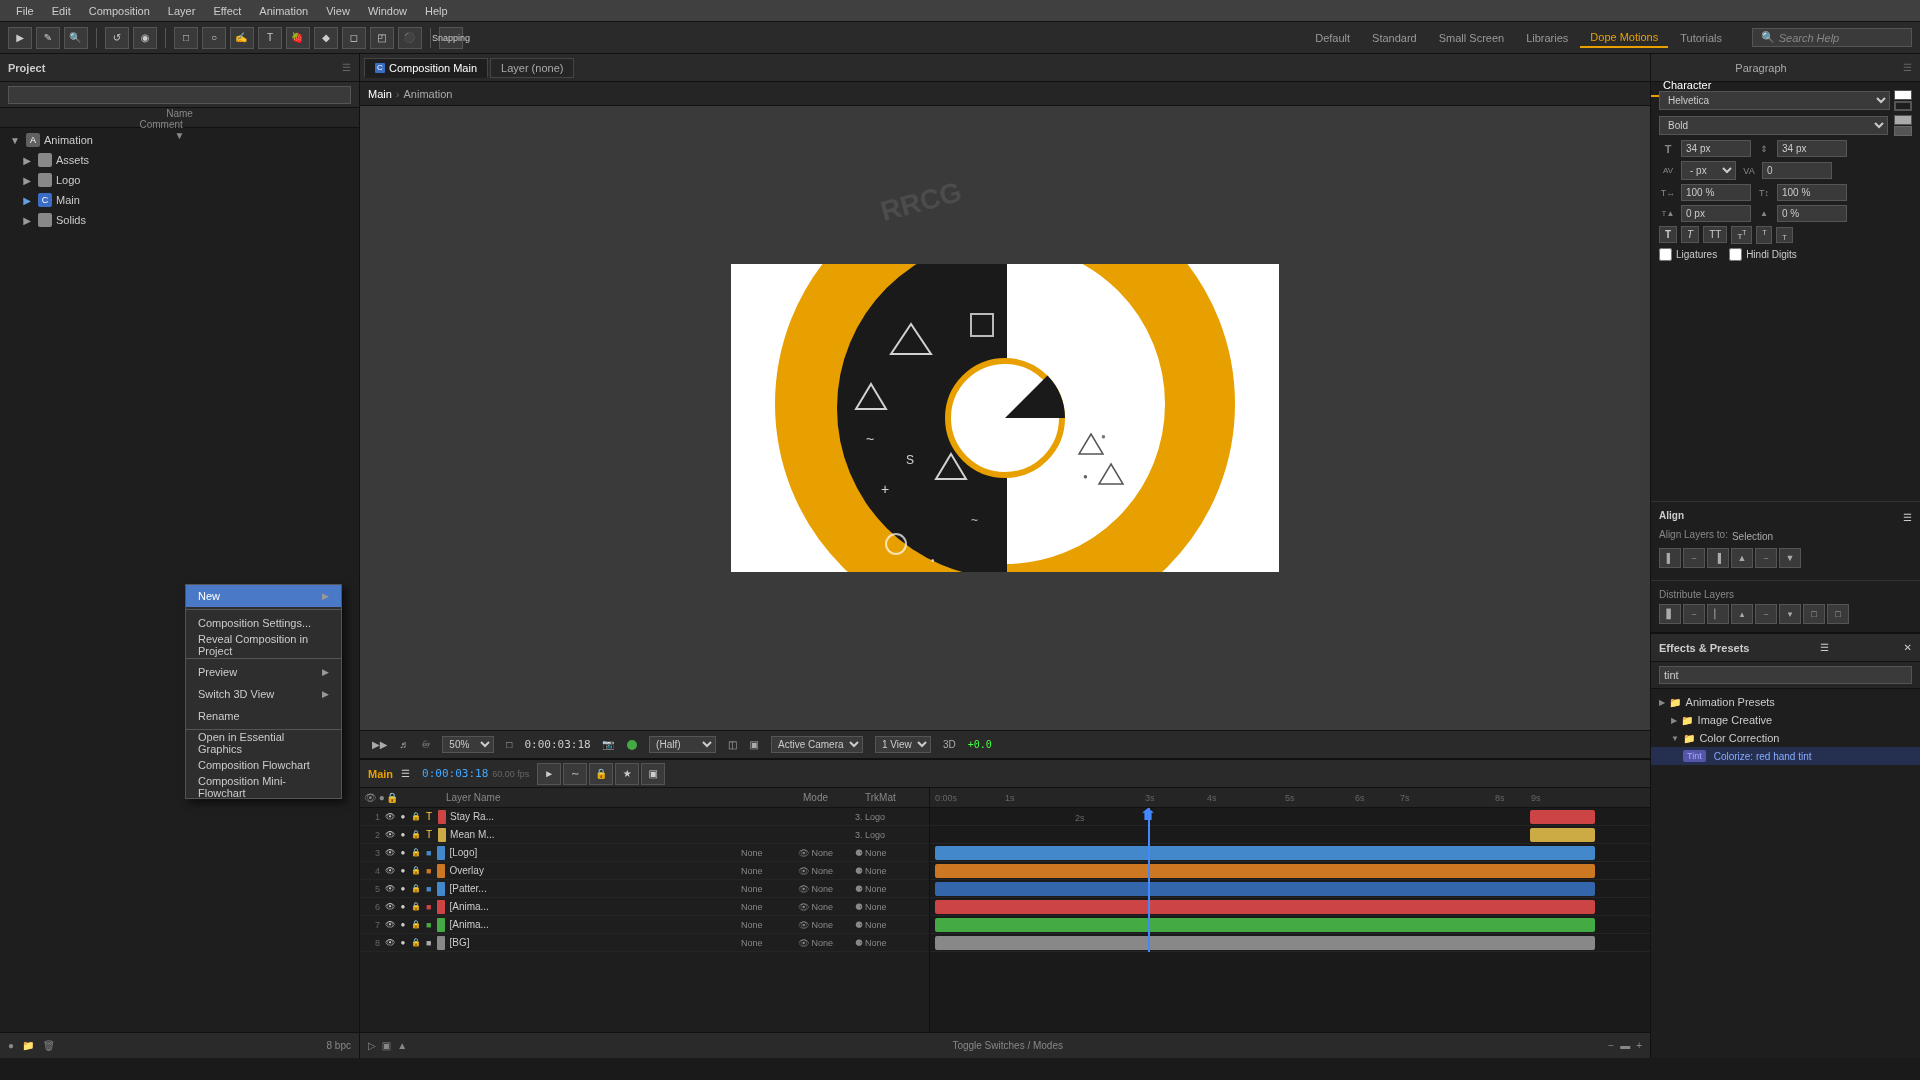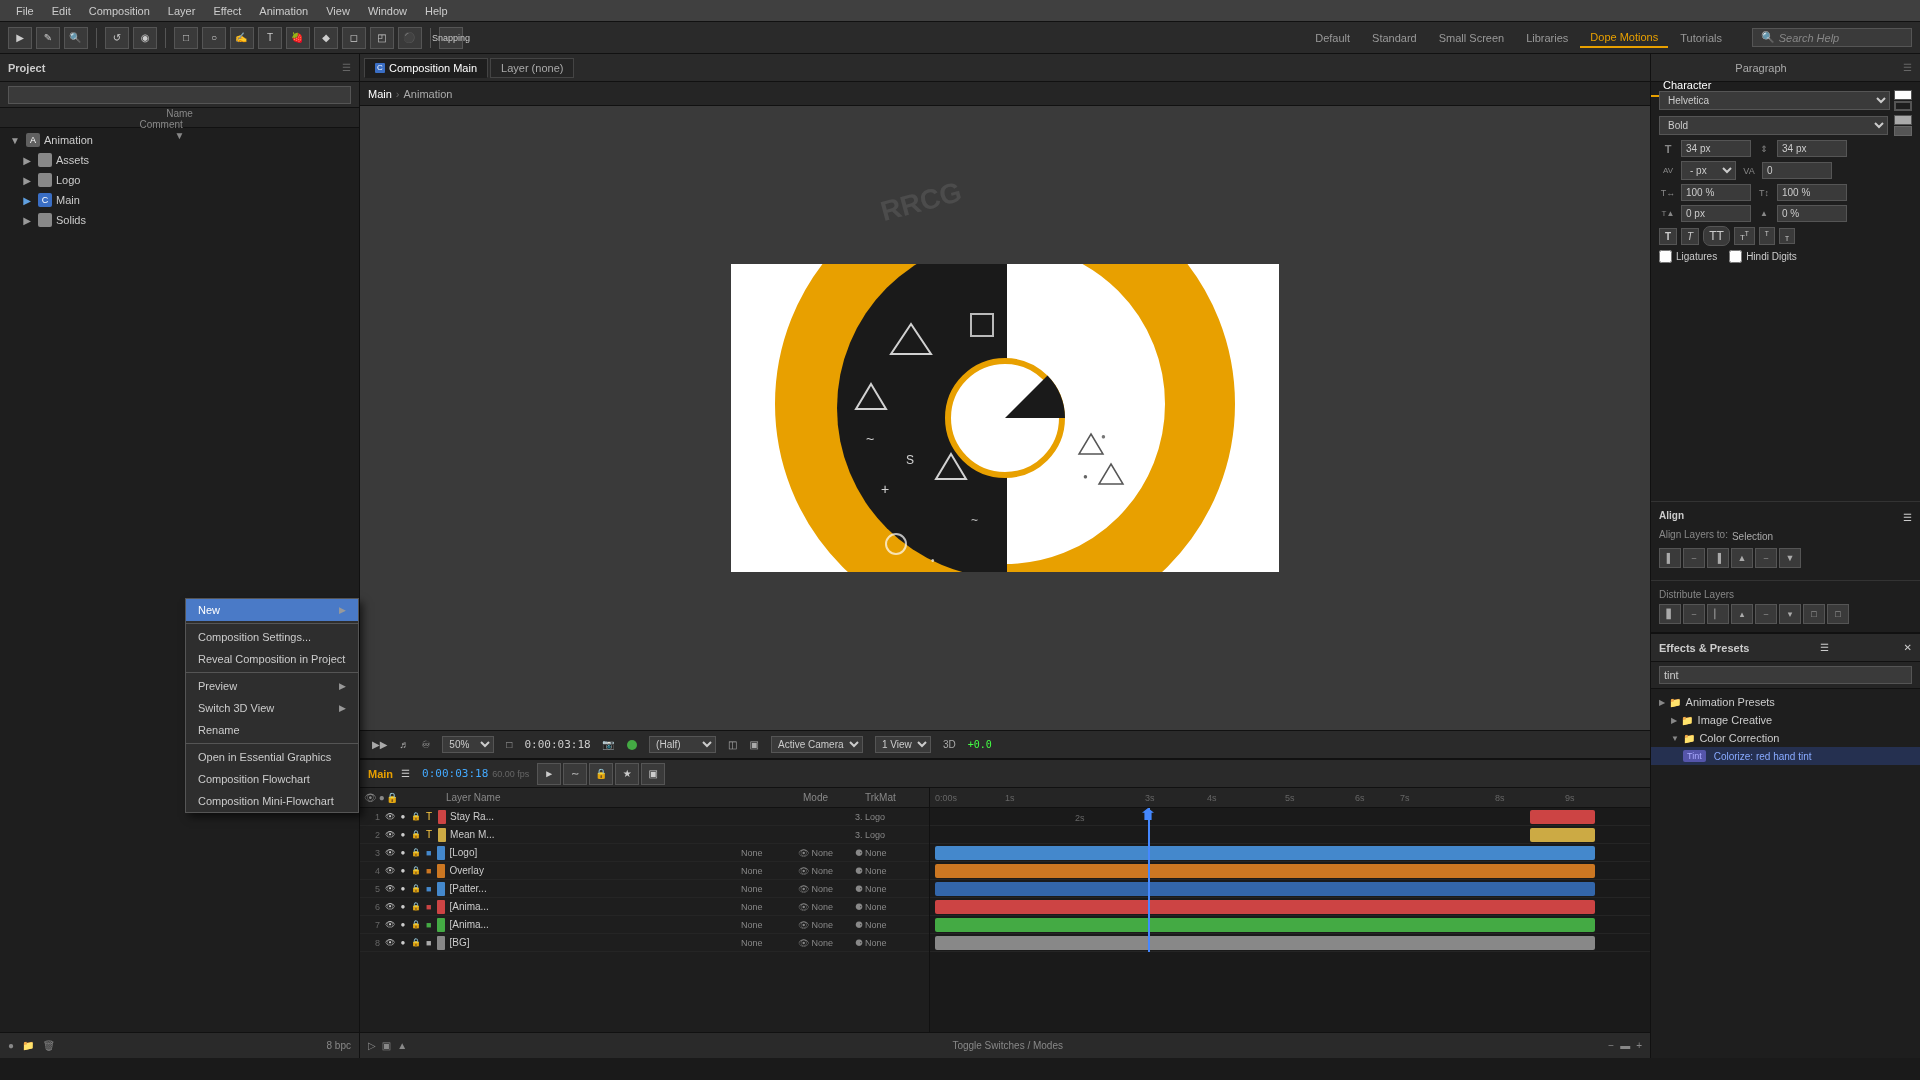--- a/index.html
+++ b/index.html
@@ -1173,7 +1173,7 @@
         <div class="char-icon-row">
           <button class="char-format-btn" style="font-weight:bold;">T</button>
           <button class="char-format-btn" style="font-style:italic;">T</button>
-          <button class="char-format-btn" style="font-size:12px;border-radius:7px;">TT</button>
+          <button class="char-format-btn" style="font-size:10px;">TT</button>
           <button class="char-format-btn" style="font-size:8px;">T<sup>T</sup></button>
           <button class="char-format-btn" style="font-size:8px;"><sup>T</sup></button>
           <button class="char-format-btn" style="font-size:8px;"><sub>T</sub></button>

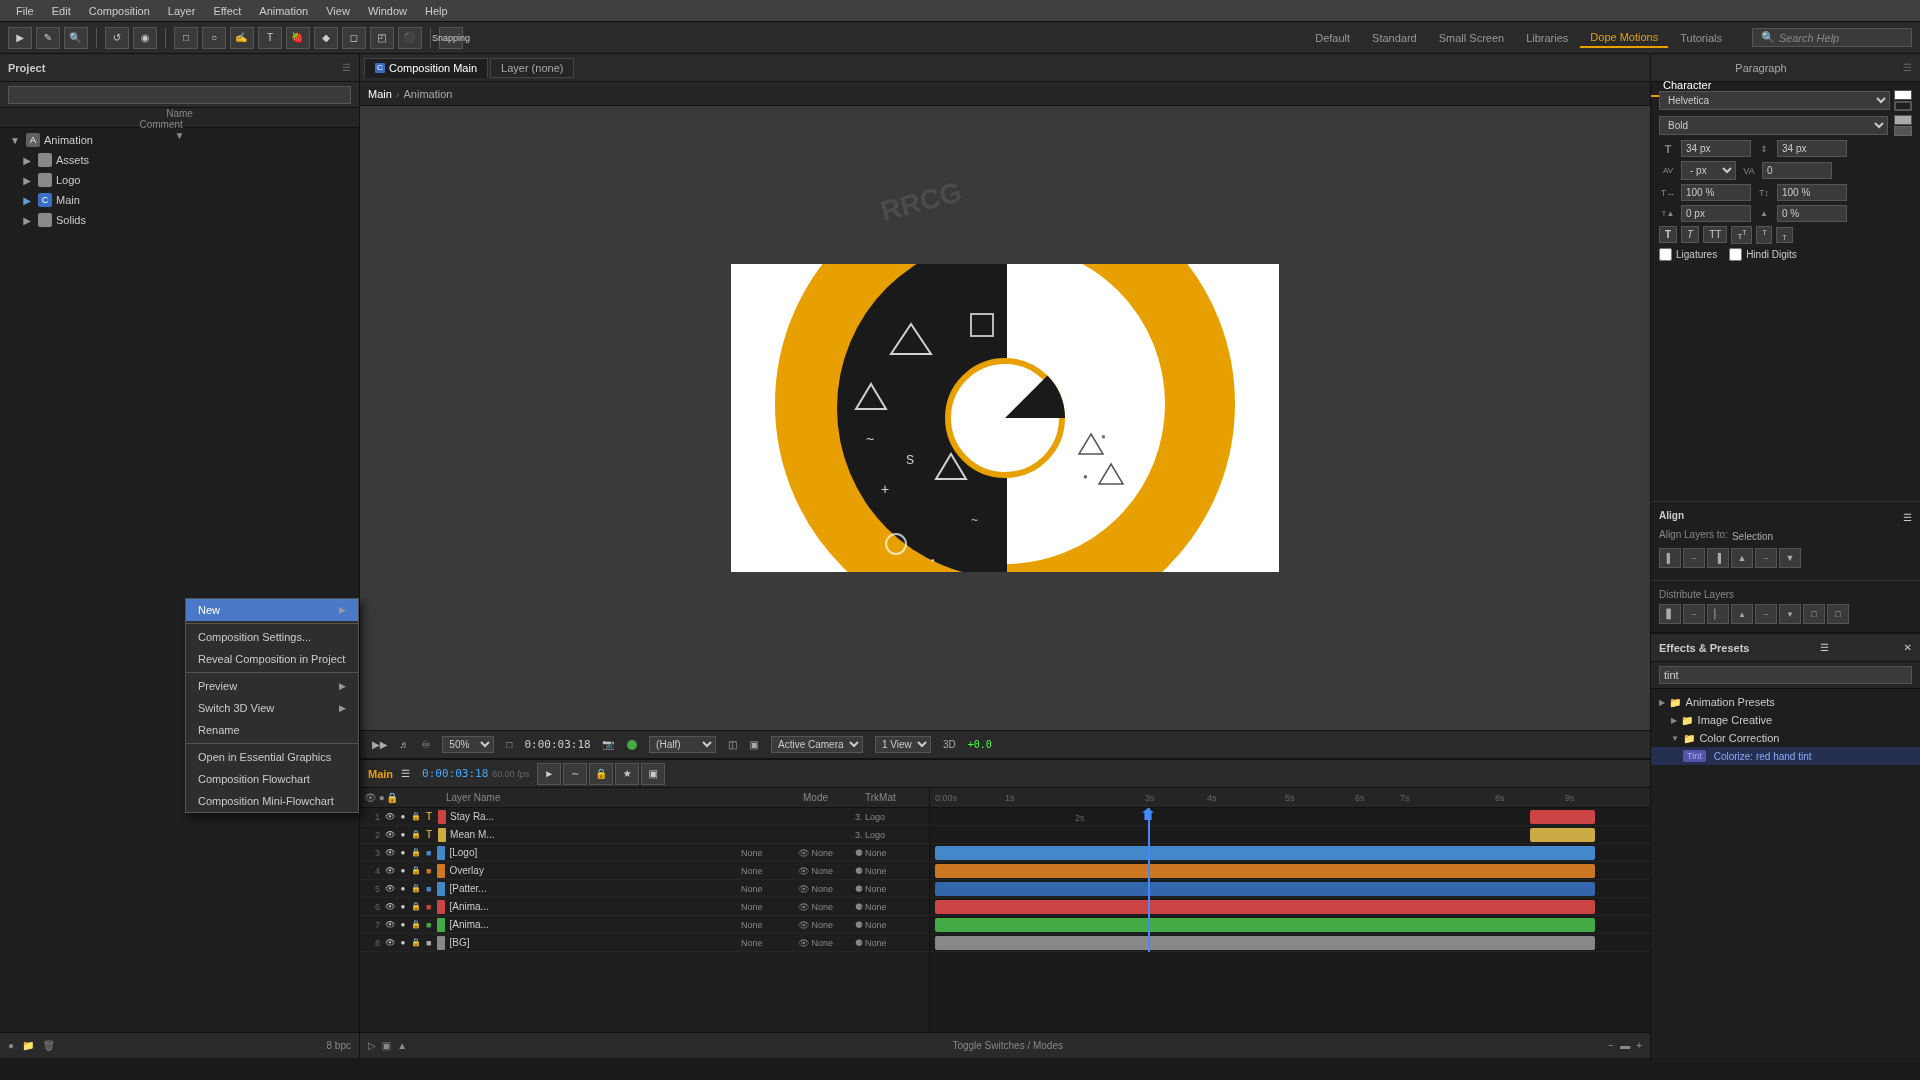--- a/index.html
+++ b/index.html
@@ -348,8 +348,8 @@
     #context-menu {
       position: absolute;
       left: 185px;
-      top: 598px;
-      width: 174px;
+      top: 584px;
+      width: 157px;
       background: #2e2e2e;
       border: 1px solid #555;
       z-index: 100;

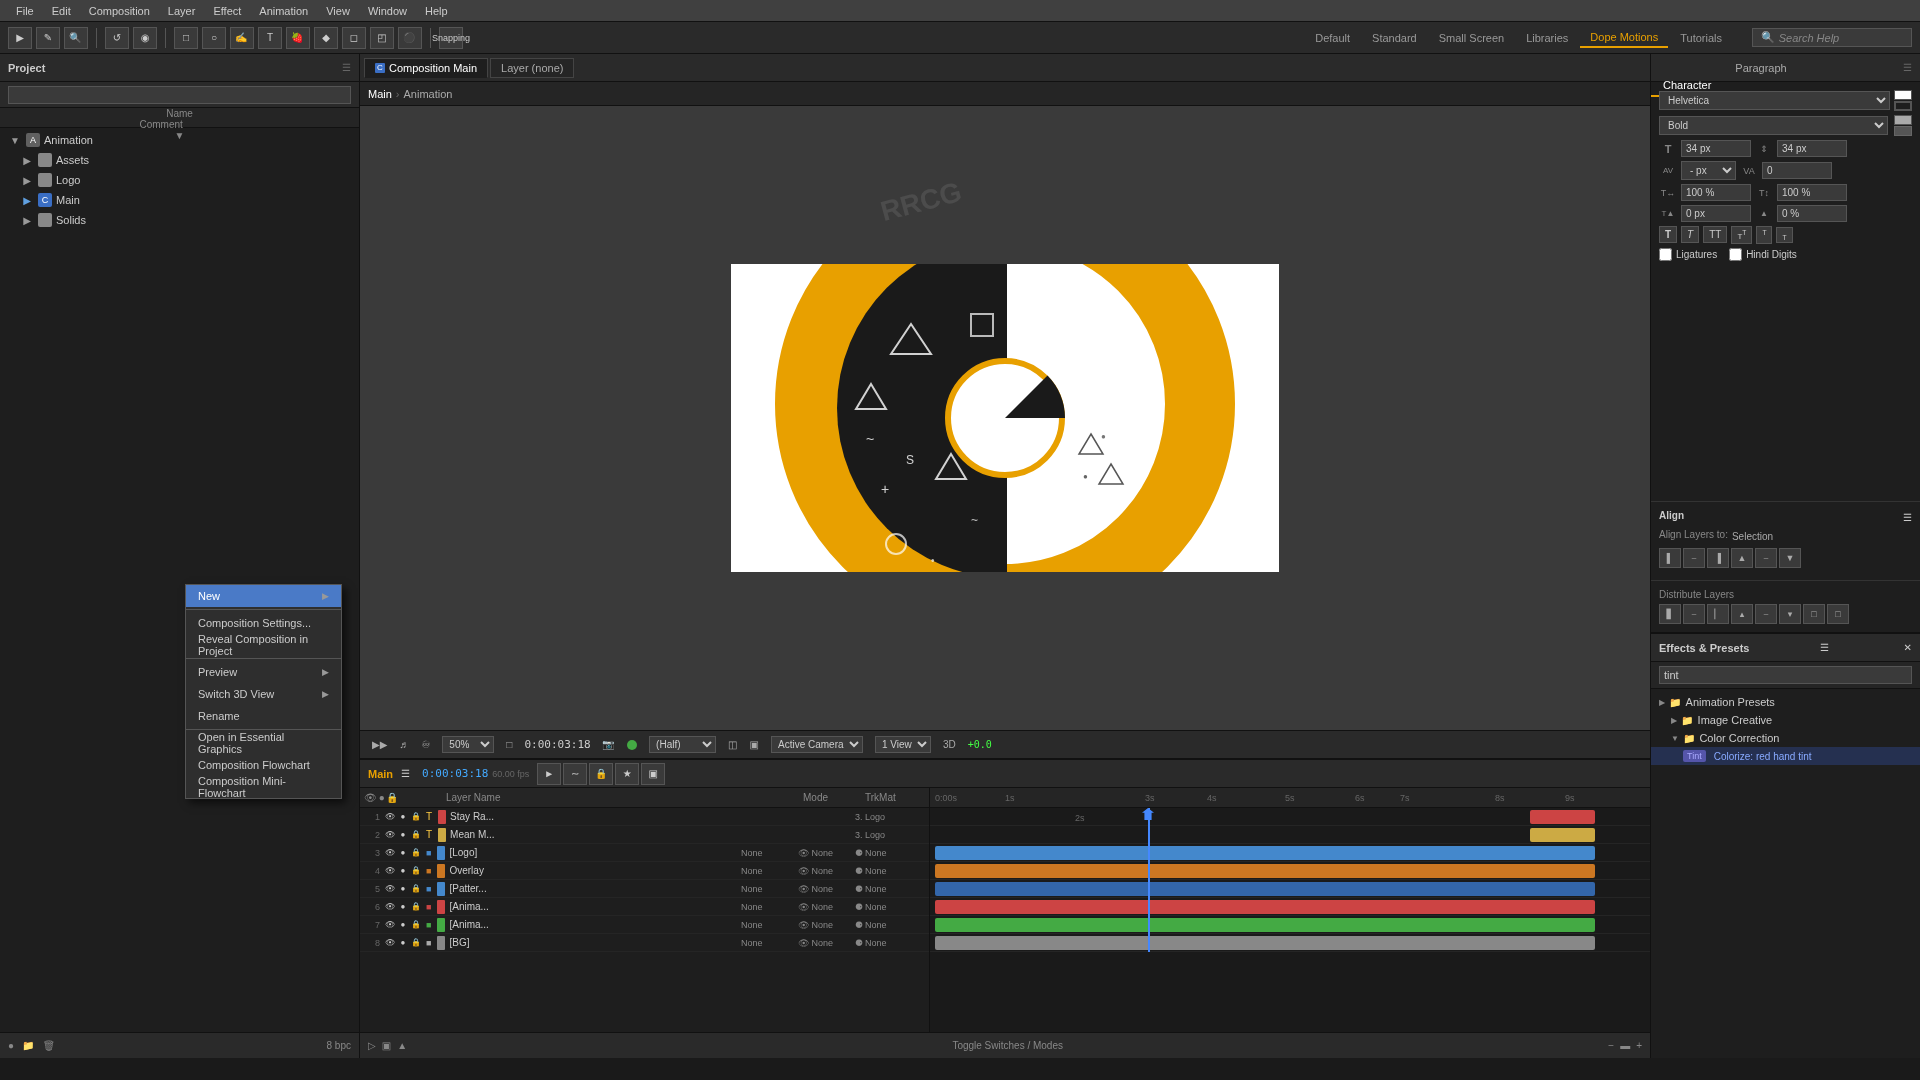--- a/index.html
+++ b/index.html
@@ -1051,7 +1051,7 @@
             <span class="ruler-mark" style="left:425px;">6s</span>
             <span class="ruler-mark" style="left:470px;">7s</span>
             <span class="ruler-mark" style="left:565px;">8s</span>
-            <span class="ruler-mark" style="left:635px;">9s</span>
+            <span class="ruler-mark" style="left:601px;">9s</span>
           </div>
 
           <div id="track-body" style="position:relative;">

